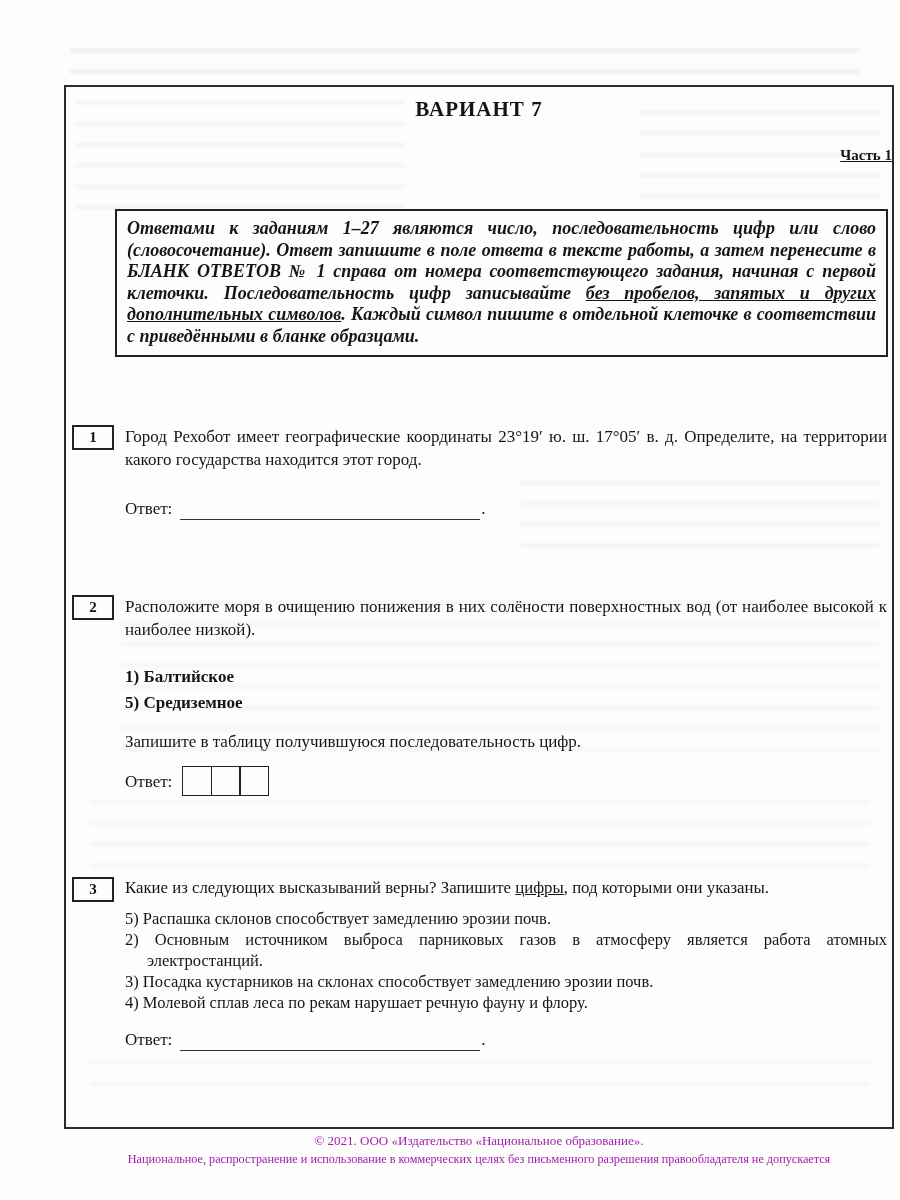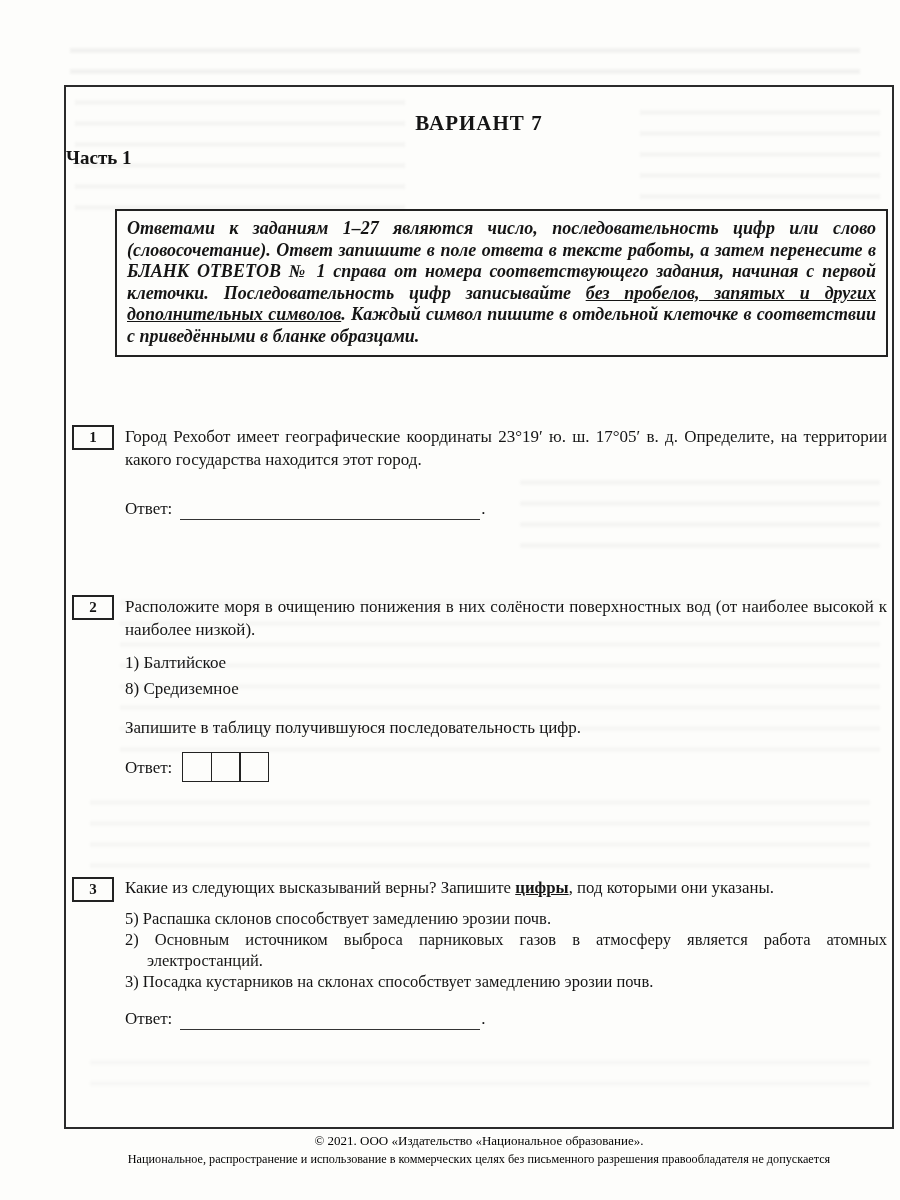--- a/index.html
+++ b/index.html
@@ -32,7 +32,7 @@
     border:2px solid #2b2b2b;
   }
   .title {
-    position:absolute; top:24px; left:0; right:0;
+    position:absolute; top:10px; left:0; right:0;
     text-align:center;
     font-size:21px; font-weight:bold;
     letter-spacing:1px;

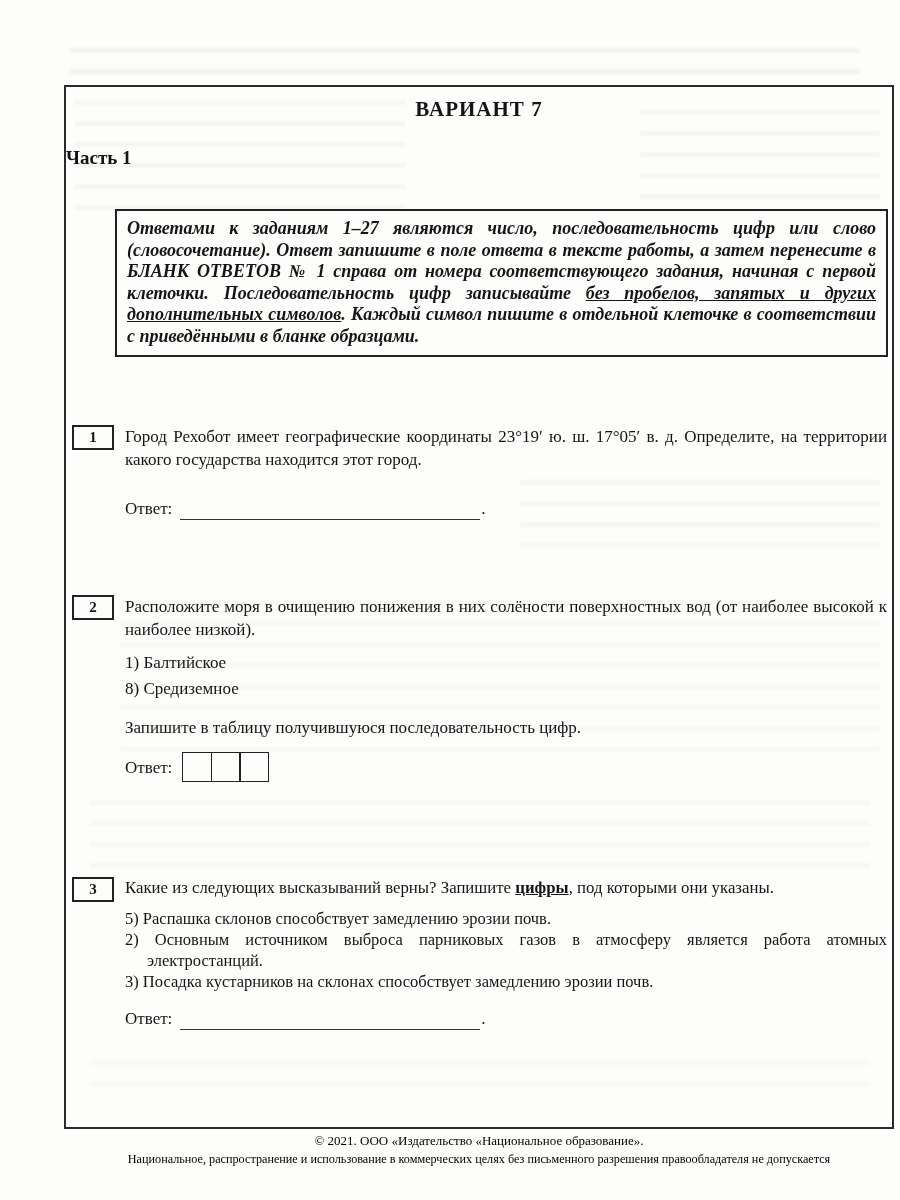--- a/index.html
+++ b/index.html
@@ -39,8 +39,8 @@
   }
   .subtitle {
     position:absolute; top:60px; left:0; right:0;
-    text-align:left;
-    font-size:19px; font-weight:bold;
+    text-align:right;
+    font-size:15px; font-weight:bold;text-decoration:underline;
   }
   .instruction-box {
     position:absolute; top:122px; left:49px; right:4px;

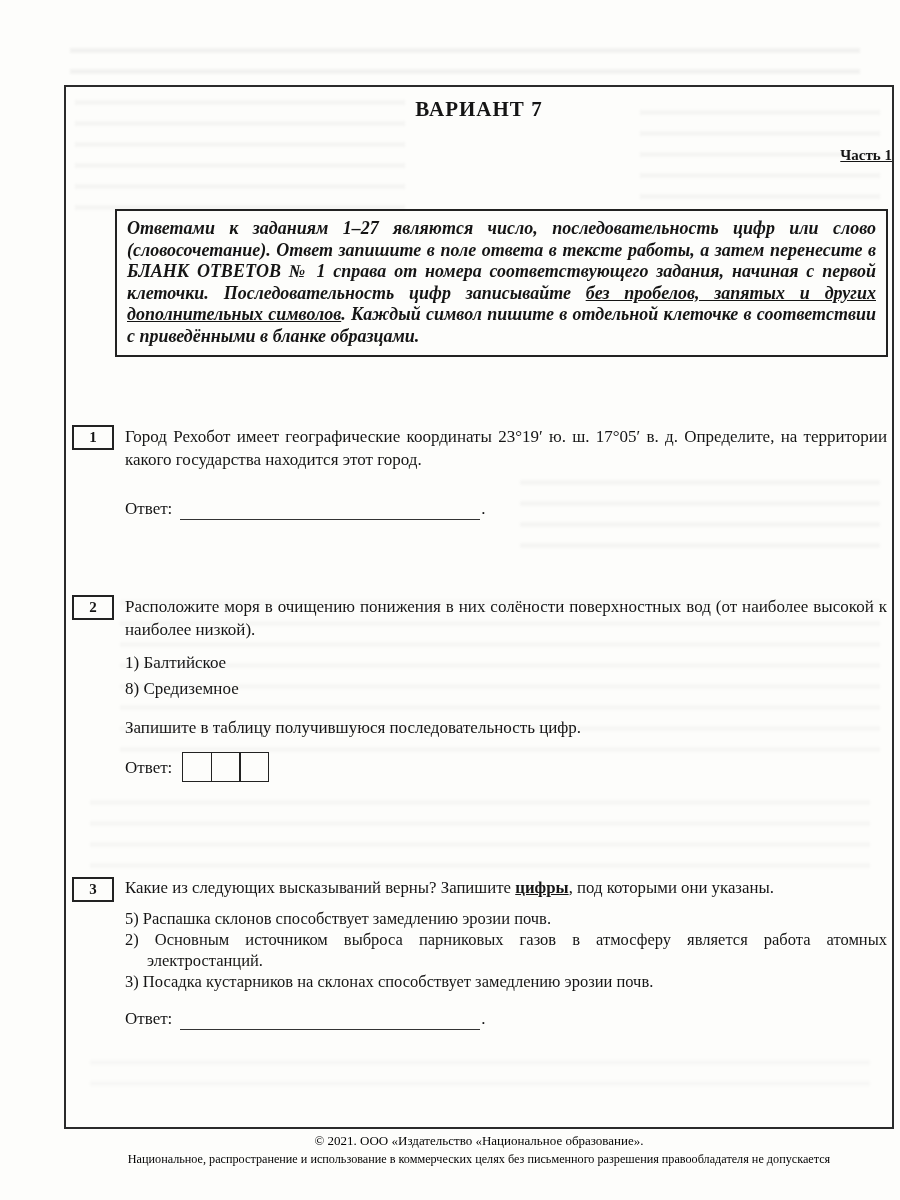--- a/index.html
+++ b/index.html
@@ -84,7 +84,7 @@
   .qtext { text-align:justify; }
   .q3 .qtext { line-height:22px; font-size:16.8px; }
 
-  .options { margin-top:9px; list-style:none; }
+  .options { margin-top:23px; list-style:none;font-weight:bold; }
   .options li { line-height:26px; }
   .table-instruction { margin-top:14px; text-align:justify; }
 

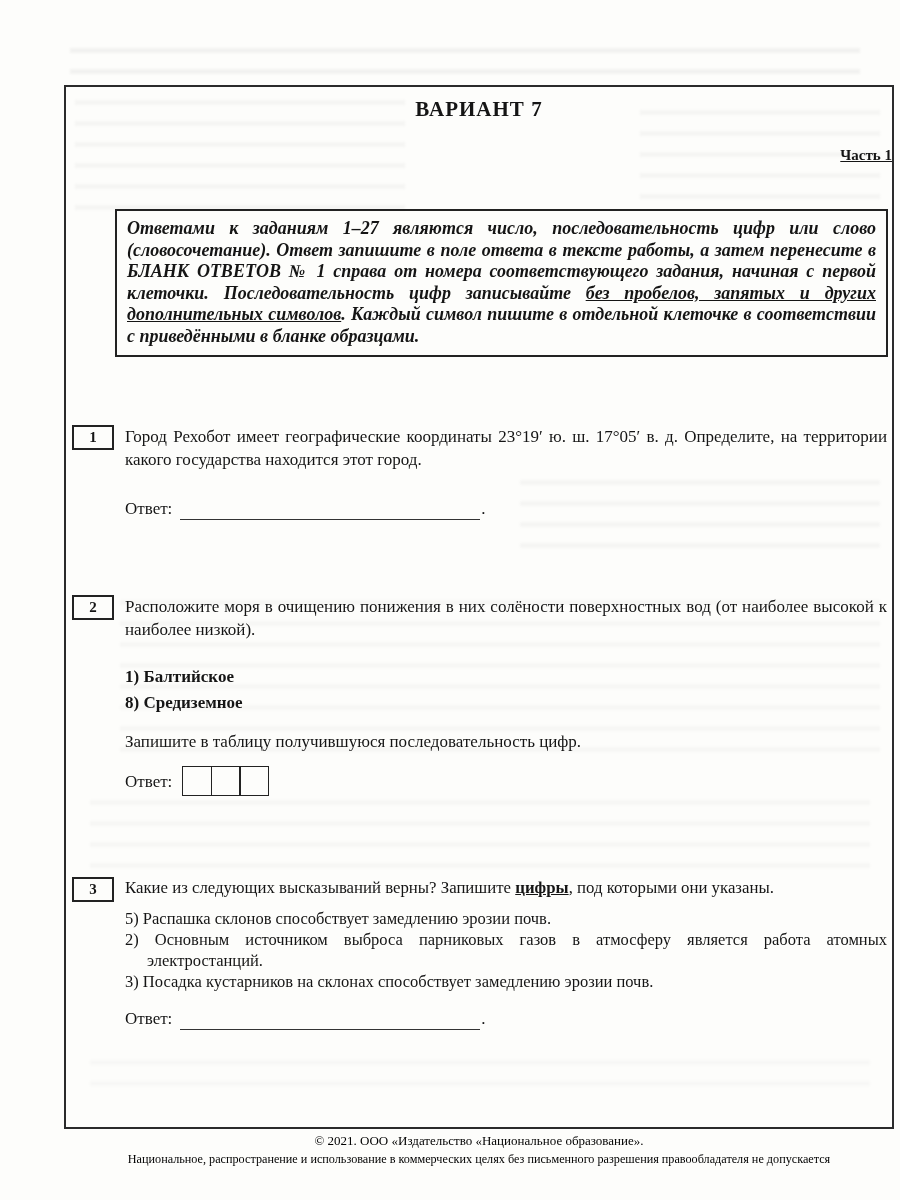--- a/index.html
+++ b/index.html
@@ -173,7 +173,7 @@
         <p class="qtext">Расположите моря в очищению понижения в них солёности поверхностных вод (от наиболее высокой к наиболее низкой).</p>
         <ul class="options">
           <li>1) Балтийское</li>
-          <li>8) Средиземное</li>
+          <li>5) Средиземное</li>
         </ul>
         <p class="table-instruction">Запишите в таблицу получившуюся последовательность цифр.</p>
         <div class="answer-row">

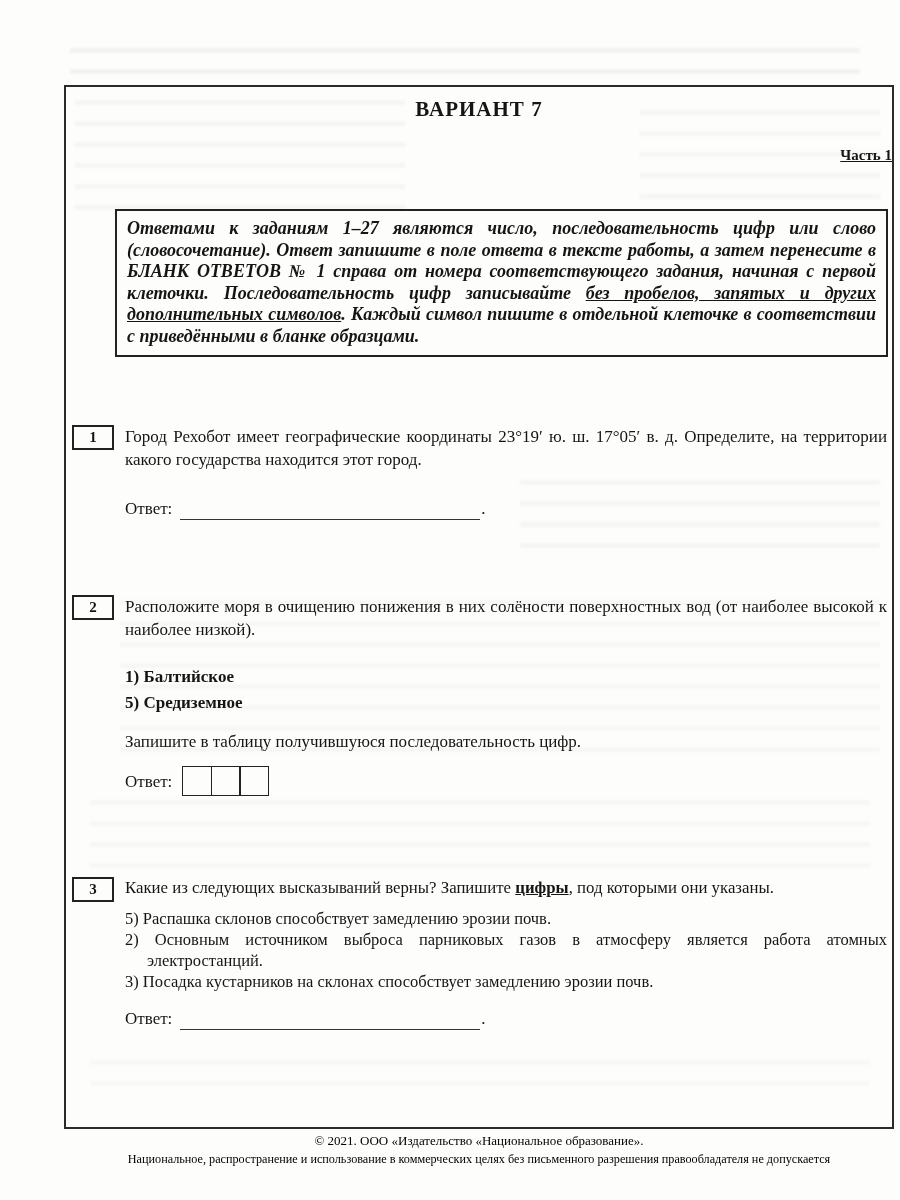--- a/index.html
+++ b/index.html
@@ -55,7 +55,7 @@
     text-align:justify;
   }
   .underline { text-decoration:underline; }
-  .bold-underline { font-weight:bold; text-decoration:underline; }
+  .bold-underline { font-weight:normal; text-decoration:underline; }
 
   .question {
     position:absolute;

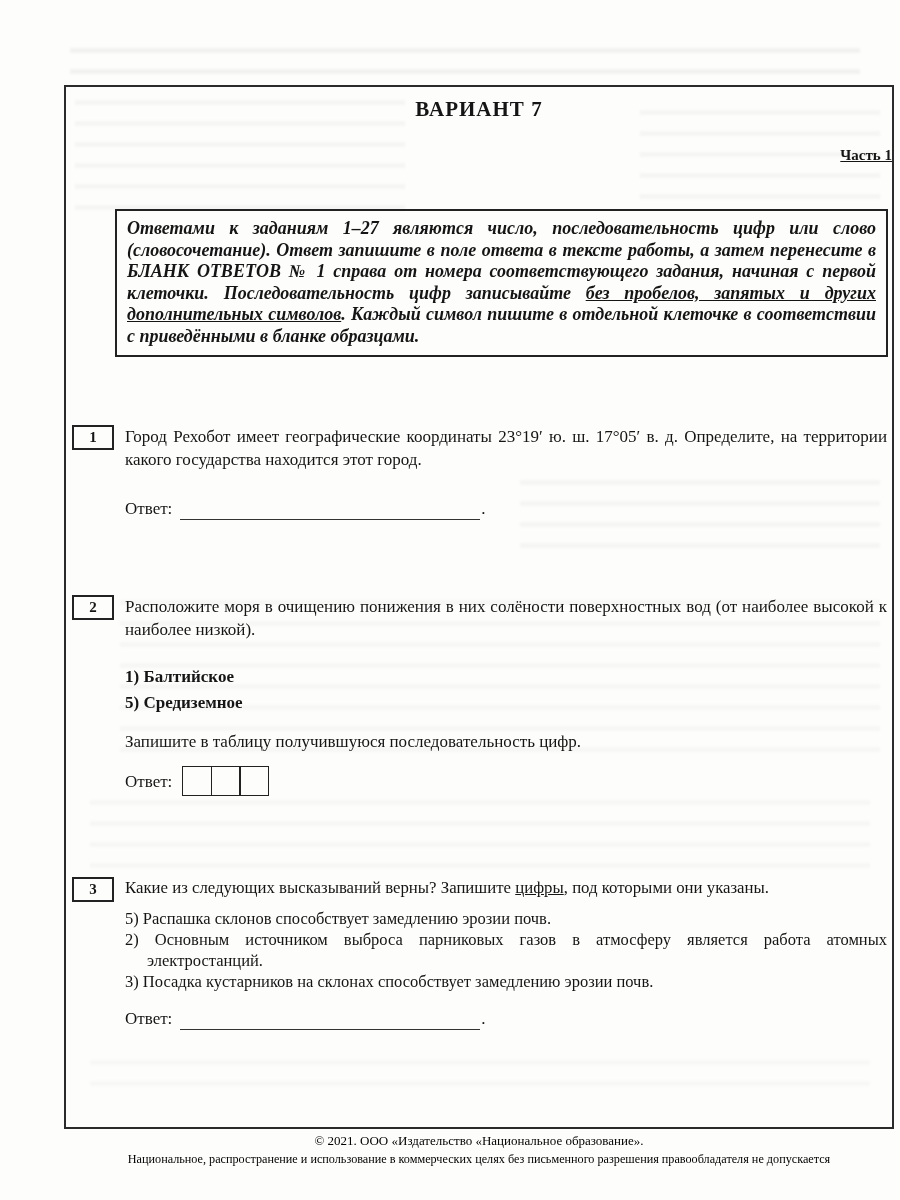--- a/index.html
+++ b/index.html
@@ -197,6 +197,7 @@
           <li>5) Распашка склонов способствует замедлению эрозии почв.</li>
           <li>2) Основным источником выброса парниковых газов в атмосферу является работа атомных электростанций.</li>
           <li>3) Посадка кустарников на склонах способствует замедлению эрозии почв.</li>
+          <li>4) Молевой сплав леса по рекам нарушает речную фауну и флору.</li>
         </ul>
         <div class="answer-row">
           <span class="answer-label">Ответ:</span>

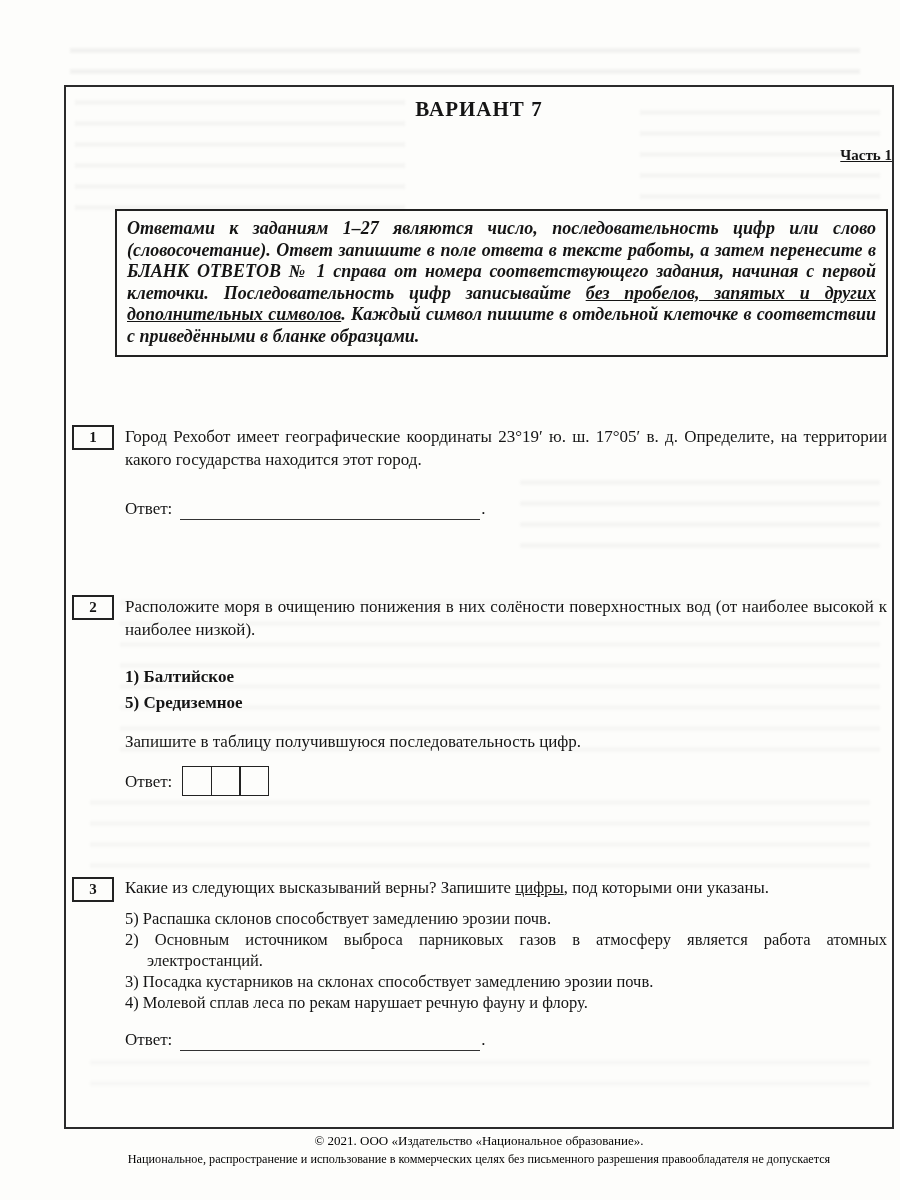--- a/index.html
+++ b/index.html
@@ -124,7 +124,7 @@
     position:absolute;
     left:64px; width:830px; top:1133px;
     text-align:center;
-    color:#000000;
+    color:#a21caf;
   }
   .footer-copyright { font-size:13px; }
   .footer-notice { font-size:12.2px; margin-top:3px; }

